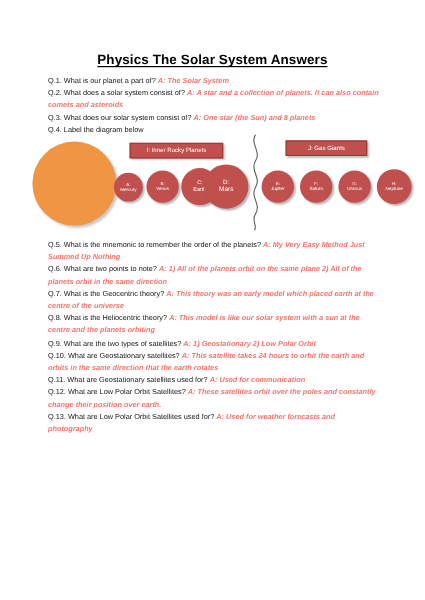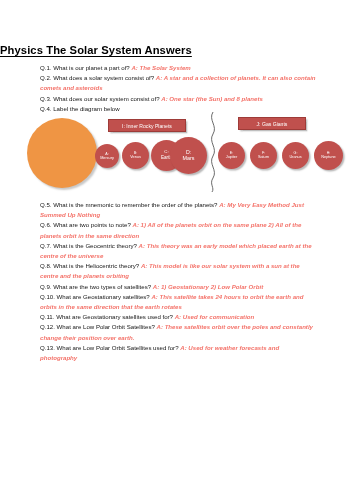--- a/index.html
+++ b/index.html
@@ -27,7 +27,7 @@
     left: 0;
     right: 0;
     top: 44px;
-    text-align: left;
+    text-align: center;
     font-size: 11.2px;
     font-weight: bold;
     letter-spacing: 0.1px;

